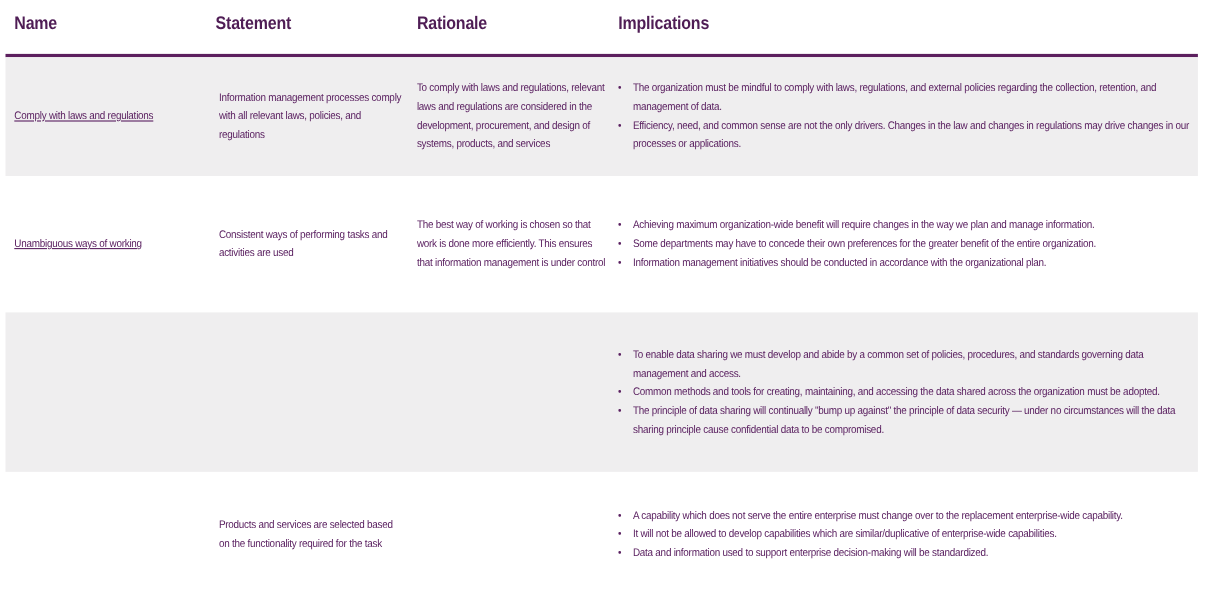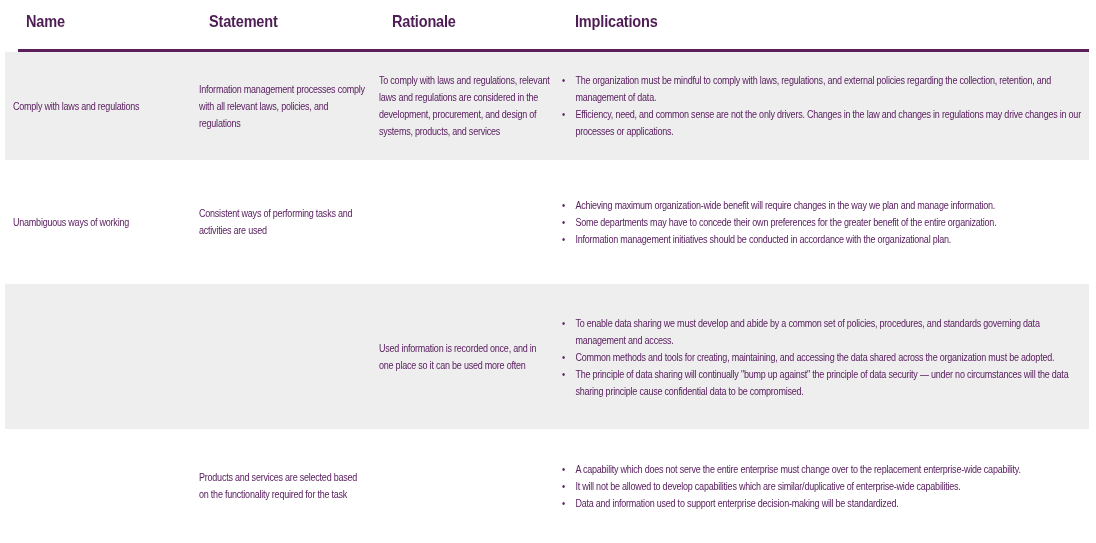--- a/index.html
+++ b/index.html
@@ -25,7 +25,6 @@
       position: relative;
       height: 49px;
       border-bottom: 3px solid #5c1f5e;
-      margin-left: 13px;
     }
     .th {
       position: absolute;

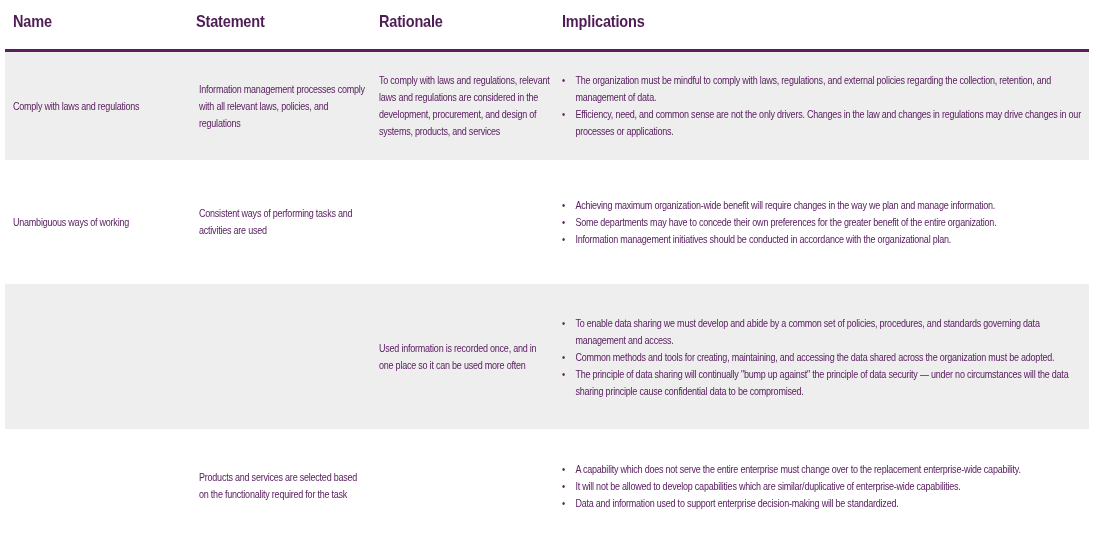--- a/index.html
+++ b/index.html
@@ -57,7 +57,7 @@
       transform-origin: left center;
       width: 111%;
     }
-    .c-name { left: 8px; width: 172px; }
+    .c-name { left: 8px; width: 172px; text-decoration: underline; }
     .c-stmt { left: 194px; width: 168px; }
     .c-rat  { left: 374px; width: 172px; }
     .c-impl { left: 556px; width: 528px; }

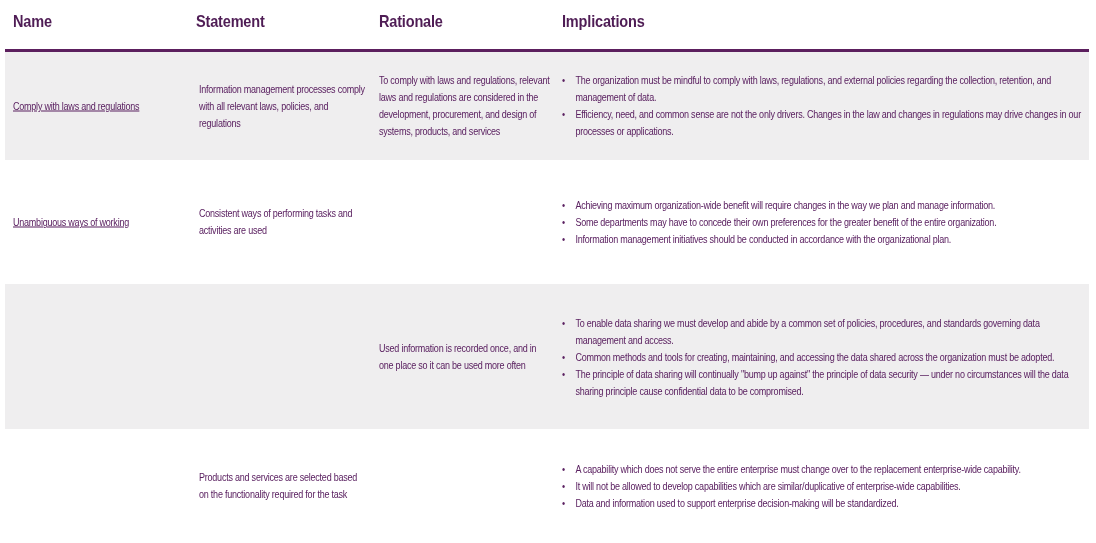--- a/index.html
+++ b/index.html
@@ -112,6 +112,9 @@
     <div class="cell c-name">
         <span class="inner">Unambiguous ways of working</span>
       </div>
+    <div class="cell c-rat">
+        <span class="inner">The best way of working is chosen so that work is done more efficiently. This ensures that information management is under control</span>
+      </div>
     <div class="cell c-impl">
       <ul class="impl inner">
         <li><span class="bullet">•</span><span>Achieving maximum organization-wide benefit will require changes in the way we plan and manage information.</span></li>

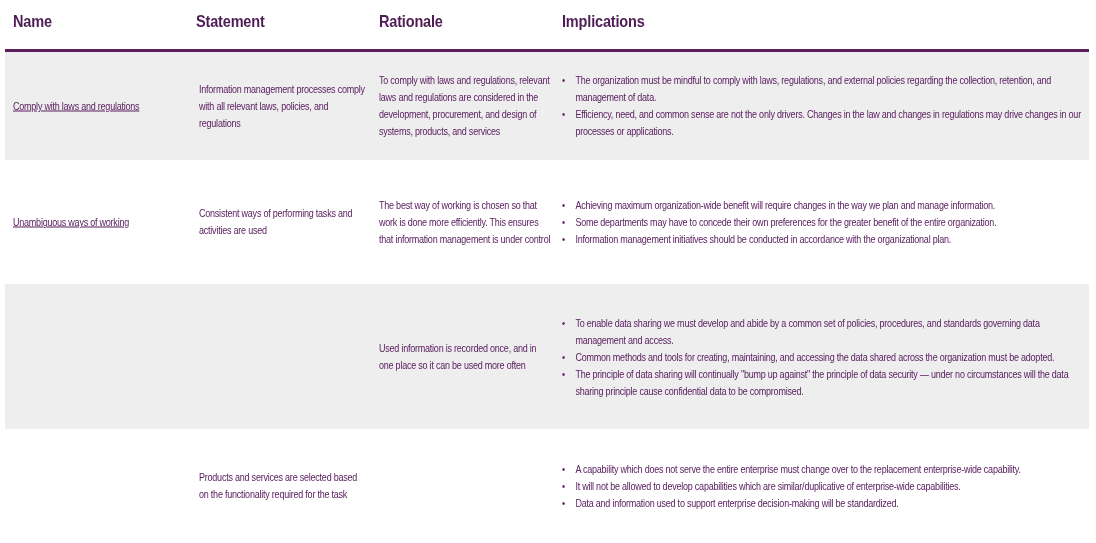--- a/index.html
+++ b/index.html
@@ -125,9 +125,6 @@
   </div>
 
   <div class="row gray" style="height:145px">
-    <div class="cell c-rat">
-        <span class="inner">Used information is recorded once, and in one place so it can be used more often</span>
-      </div>
     <div class="cell c-impl">
       <ul class="impl inner">
         <li><span class="bullet">•</span><span>To enable data sharing we must develop and abide by a common set of policies, procedures, and standards governing data management and access.</span></li>

